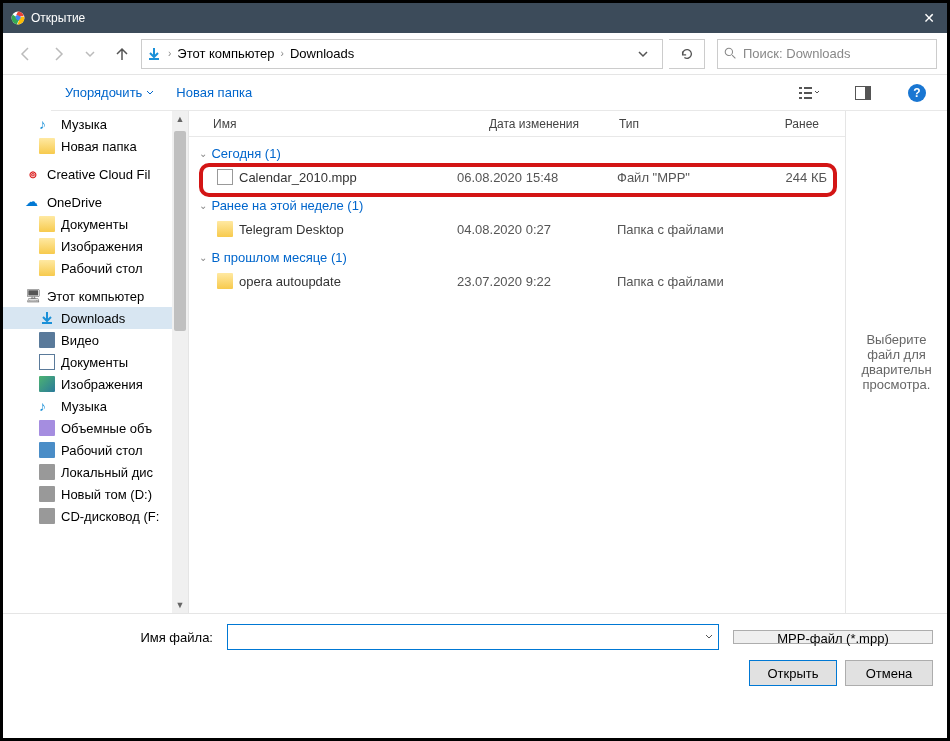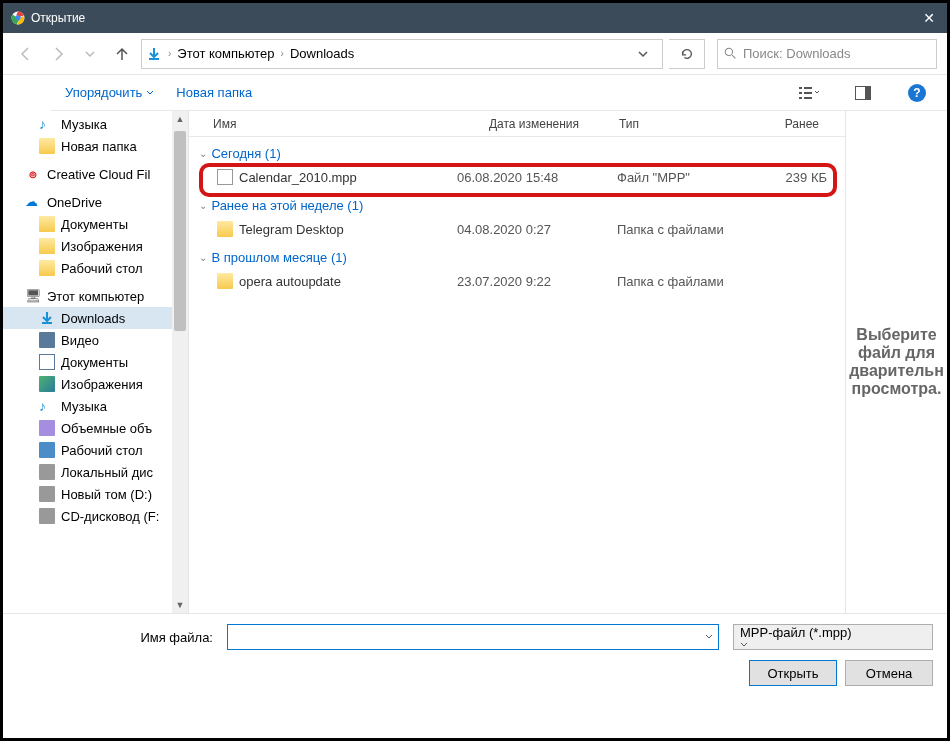--- a/index.html
+++ b/index.html
@@ -294,7 +294,7 @@
             <span class="fname">Calendar_2010.mpp</span>
             <span class="fdate">06.08.2020 15:48</span>
             <span class="ftype">Файл "MPP"</span>
-            <span class="fsize">239 КБ</span>
+            <span class="fsize">244 КБ</span>
           </div>
           <div class="group-header">
             <span class="chev">⌄</span>

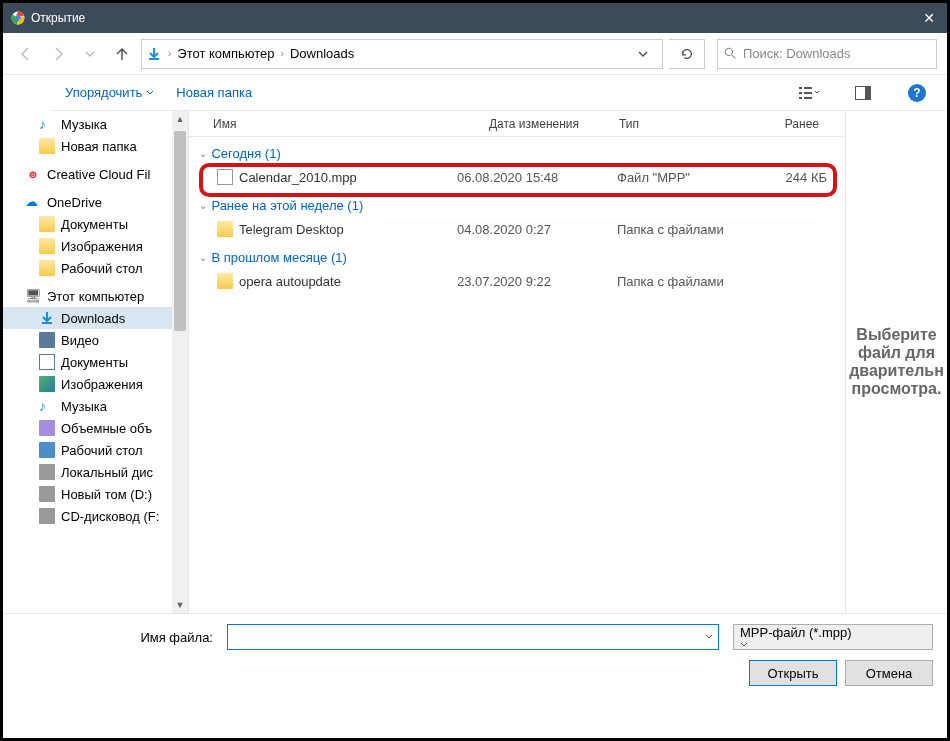--- a/index.html
+++ b/index.html
@@ -77,7 +77,7 @@
 
 .highlight-ring { position: absolute; border: 4px solid #d31515; border-radius: 10px; pointer-events: none; left: 10px; top: 52px; right: 8px; height: 34px; }
 
-.preview-pane { width: 102px; border-left: 1px solid #e5e5e5; display: flex; align-items: center; justify-content: center; font-size: 16px; color: #666; text-align: center; padding: 6px; font-weight: bold; }
+.preview-pane { width: 102px; border-left: 1px solid #e5e5e5; display: flex; align-items: center; justify-content: center; font-size: 13px; color: #666; text-align: center; padding: 6px; }
 
 .footer { border-top: 1px solid #e5e5e5; padding: 10px 14px; }
 .footer .row1 { display: flex; align-items: center; gap: 14px; margin-bottom: 10px; }

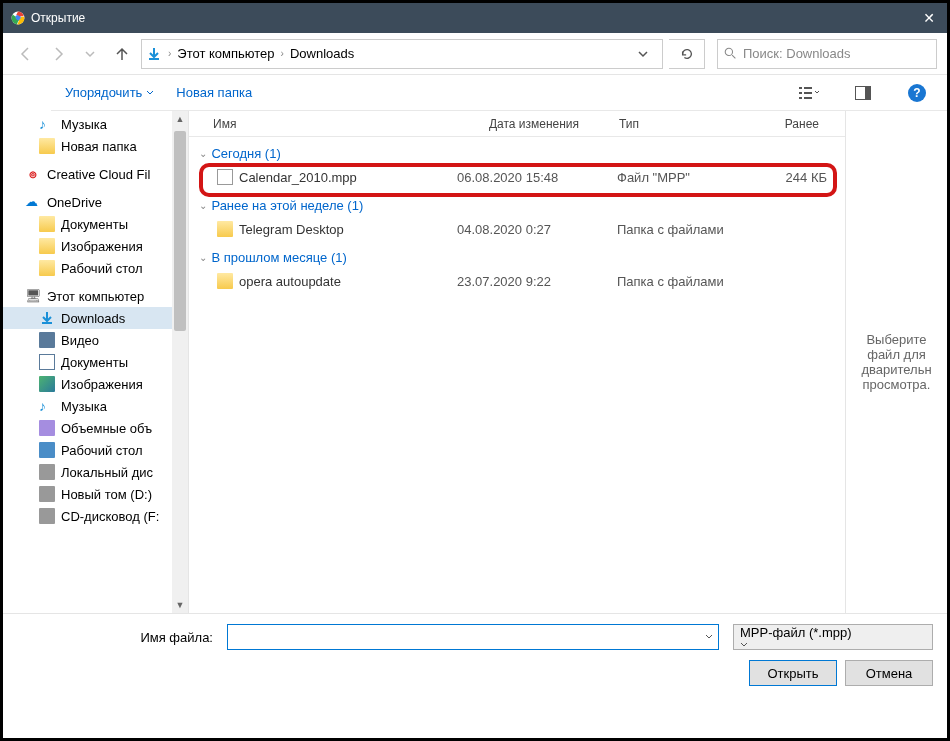--- a/index.html
+++ b/index.html
@@ -84,7 +84,7 @@
 .footer .lbl { width: 196px; text-align: right; font-size: 13px; }
 .footer .filename-input { flex: 1; height: 26px; border: 1px solid #0078d4; padding: 0 4px; font-size: 13px; }
 .footer .combo-wrap { position: relative; width: 200px; }
-.footer .filter { width: 200px; height: 26px; border: 1px solid #adadad; padding: 0 6px; font-size: 13px; background: #efefef; display:flex; justify-content:space-between; cursor:pointer;flex-direction:column; }
+.footer .filter { width: 200px; height: 14px; border: 1px solid #adadad; padding: 0 6px; font-size: 13px; background: #efefef; display:flex; align-items:center; justify-content:space-between; cursor:pointer;flex-direction:column; }
 .footer .row2 { display: flex; justify-content: flex-end; gap: 8px; }
 .footer .btn { width: 88px; height: 26px; border: 1px solid #adadad; background: #e1e1e1; font-size: 13px; cursor: pointer; display:flex; align-items:center; justify-content:center; }
 .footer .btn.primary { border: 1px solid #0078d4; }

